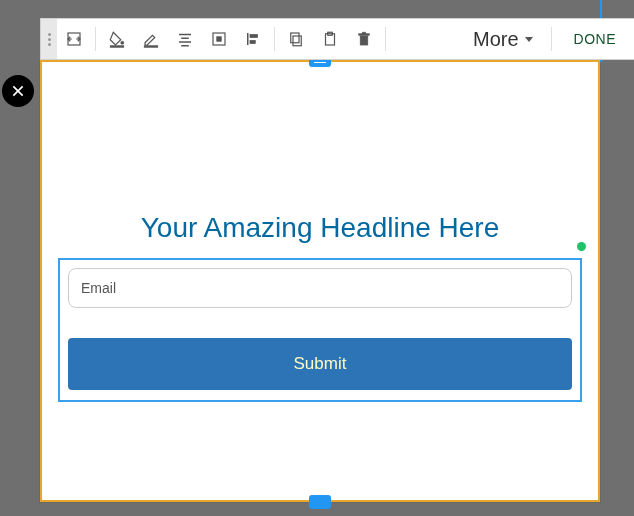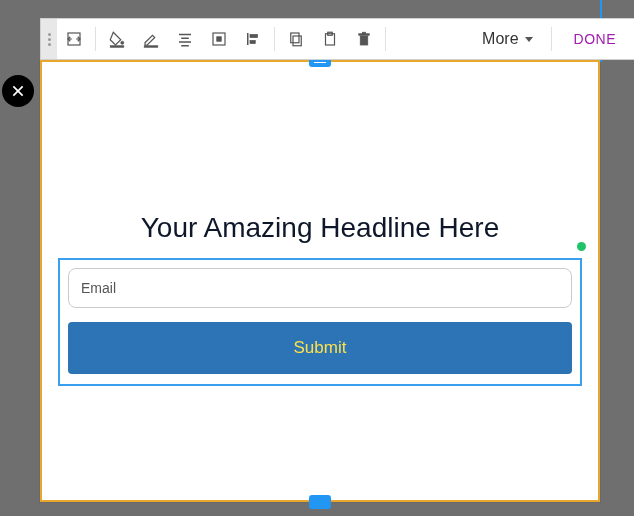--- a/index.html
+++ b/index.html
@@ -36,7 +36,7 @@
   .more-btn {
     display:flex; align-items:center; gap:6px;
     padding: 0 14px; height:34px; cursor:pointer; color:#333;
-    font-size:16px;
+    font-size:20px;
   }
   .caret { width:0; height:0; border-left:4px solid transparent; border-right:4px solid transparent; border-top:5px solid #555;}
   .done-btn {

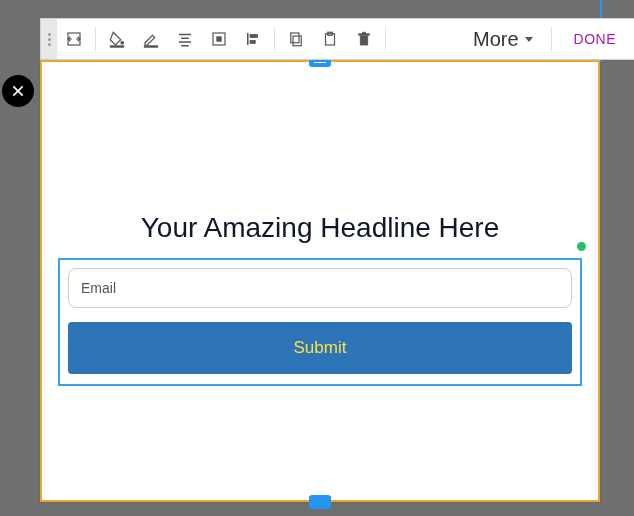--- a/index.html
+++ b/index.html
@@ -40,7 +40,7 @@
   }
   .caret { width:0; height:0; border-left:4px solid transparent; border-right:4px solid transparent; border-top:5px solid #555;}
   .done-btn {
-    color:#a21caf; font-weight:500; font-size:14px;
+    color:#14532d; font-weight:500; font-size:14px;
     padding: 0 18px; height:100%; display:flex; align-items:center;
     cursor:pointer; letter-spacing:0.5px;
   }

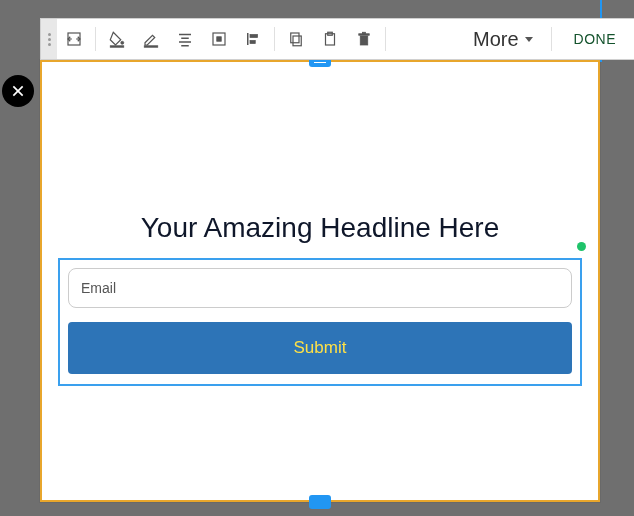--- a/index.html
+++ b/index.html
@@ -89,7 +89,7 @@
     font-family: "Segoe UI", Arial, sans-serif;
     font-weight:300;
     font-size:28px;
-    color:#0f172a;
+    color:#0369a1;
     text-align:center;
     margin-top: 150px;
   }

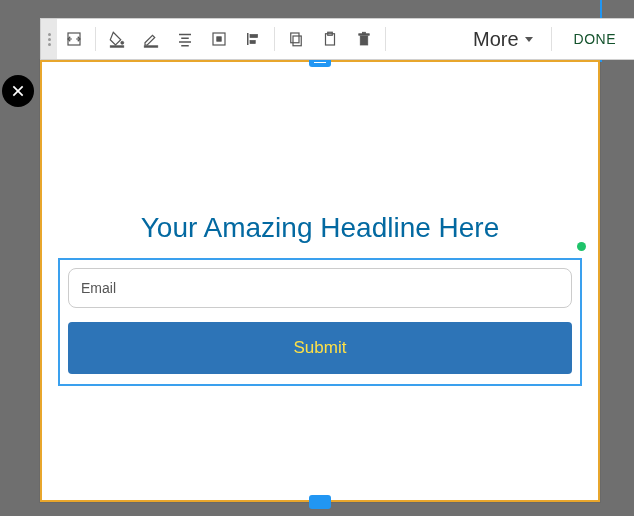--- a/index.html
+++ b/index.html
@@ -117,11 +117,11 @@
   }
   .email-input::placeholder { color:#555; }
   .submit-btn {
-    margin-top:14px;
+    margin-top:30px;
     width:100%; height:52px;
     background:#2d74b7;
     border:none; border-radius:4px;
-    color:#fde047; font-size:17px;
+    color:#fef9c3; font-size:17px;
     cursor:pointer;
   }
 </style>

